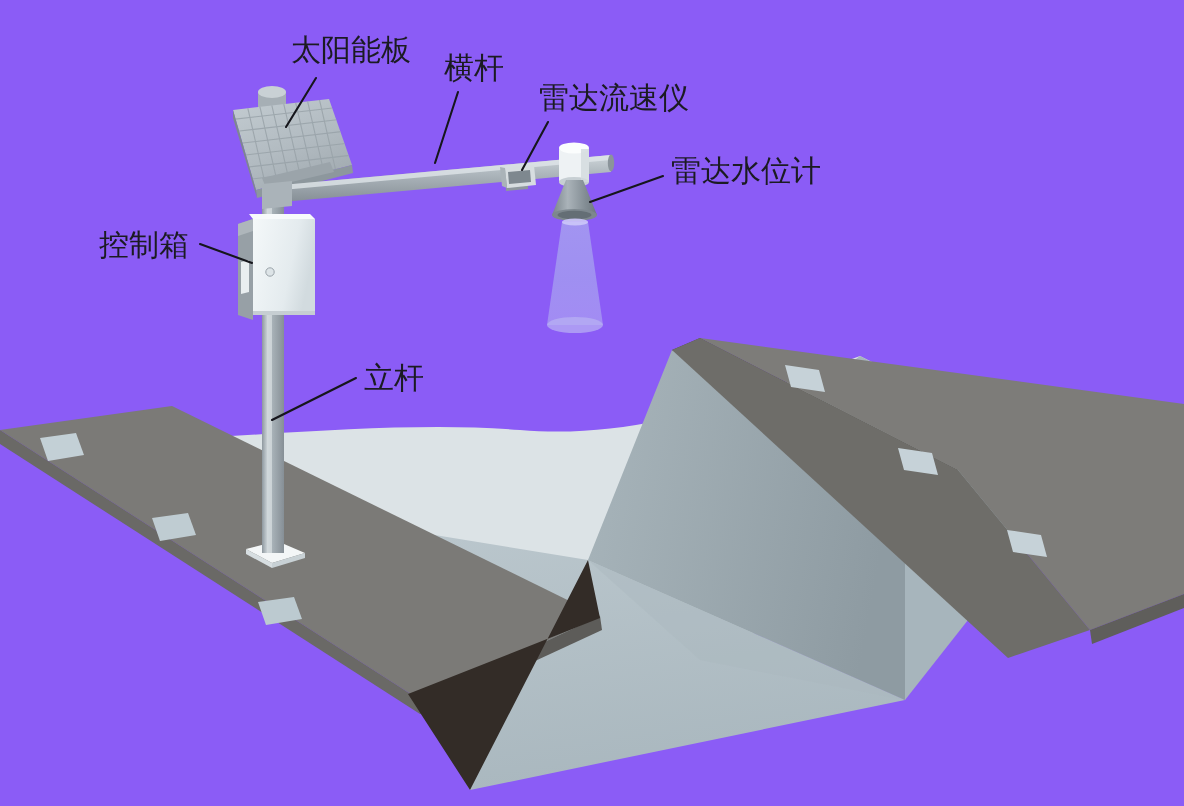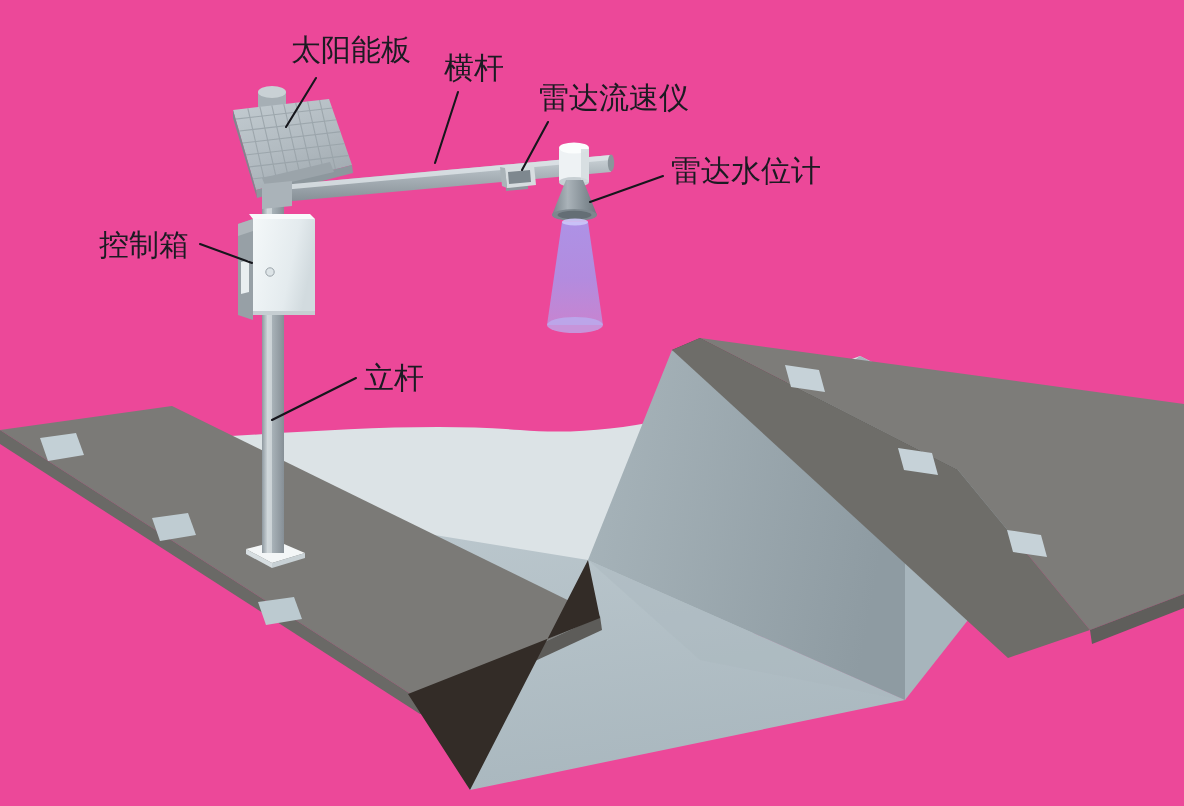--- a/index.html
+++ b/index.html
@@ -17,7 +17,7 @@
     position: relative;
     width: 1184px;
     height: 806px;
-    background: #ec4899;
+    background: #8b5cf6;
   }
   svg#scene {
     display: block;

